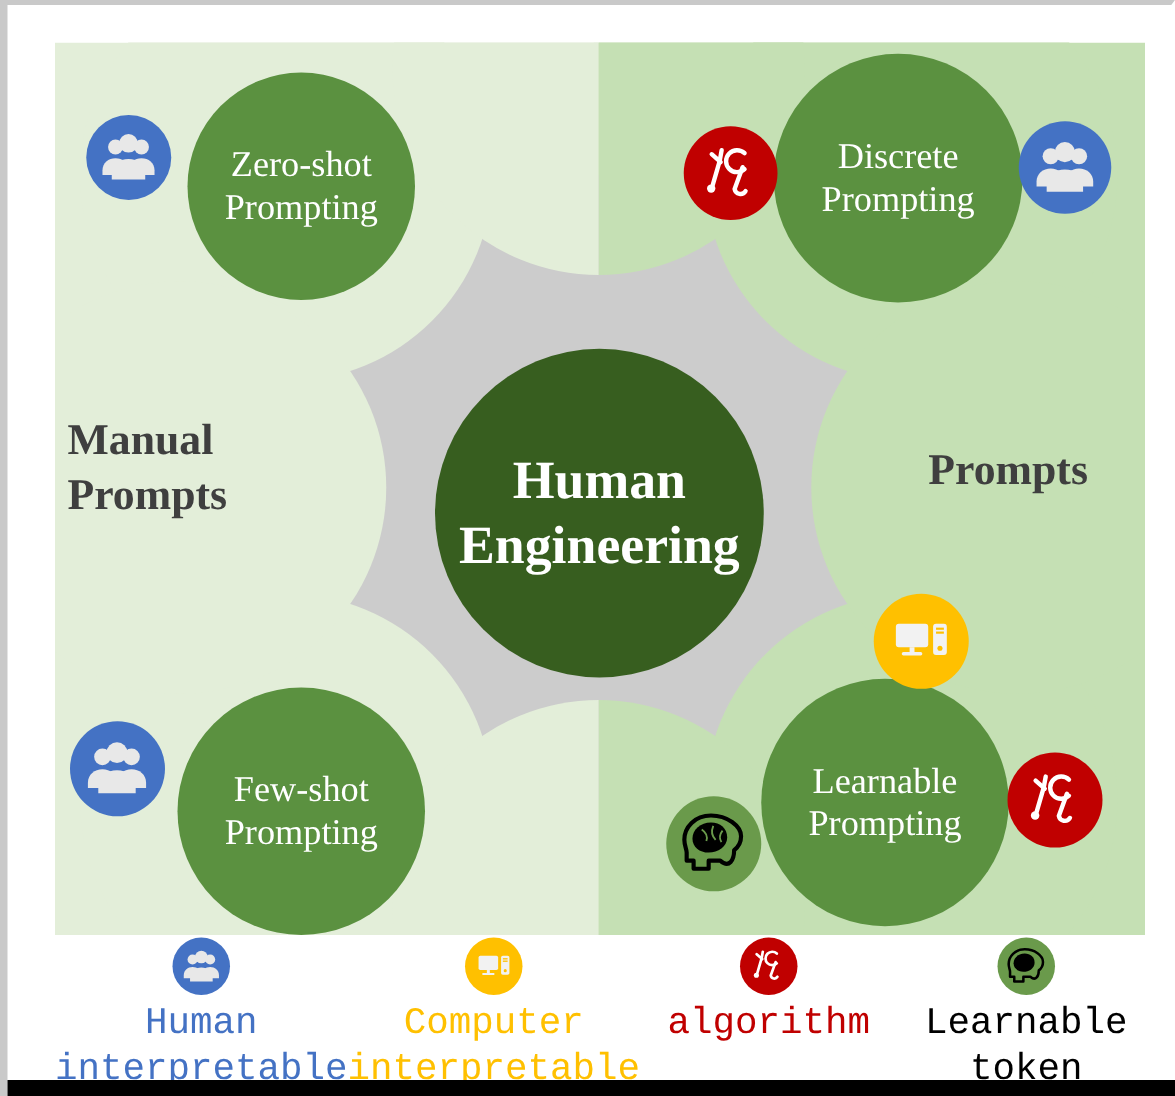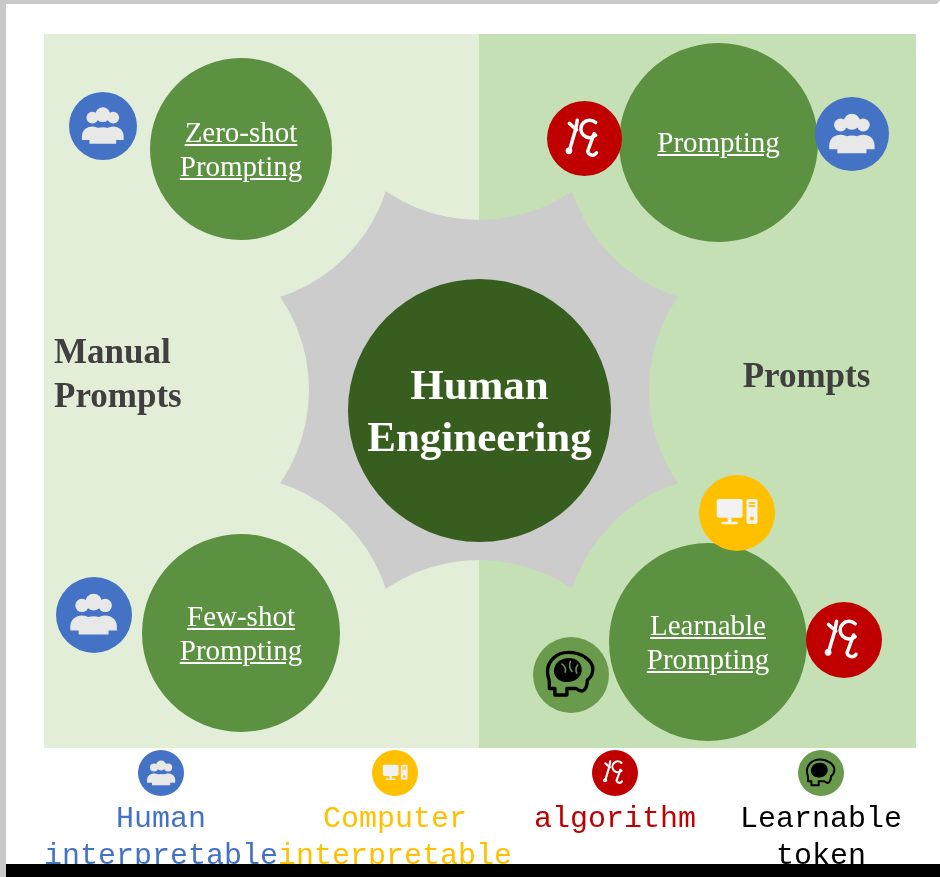--- a/index.html
+++ b/index.html
@@ -101,7 +101,6 @@
     line-height: 1.18;
     font-size: 29px;
     font-family: "Liberation Serif", "DejaVu Serif", serif;
-    text-decoration: underline;
   }
   .node span { display: block; padding: 0 10px; }
 

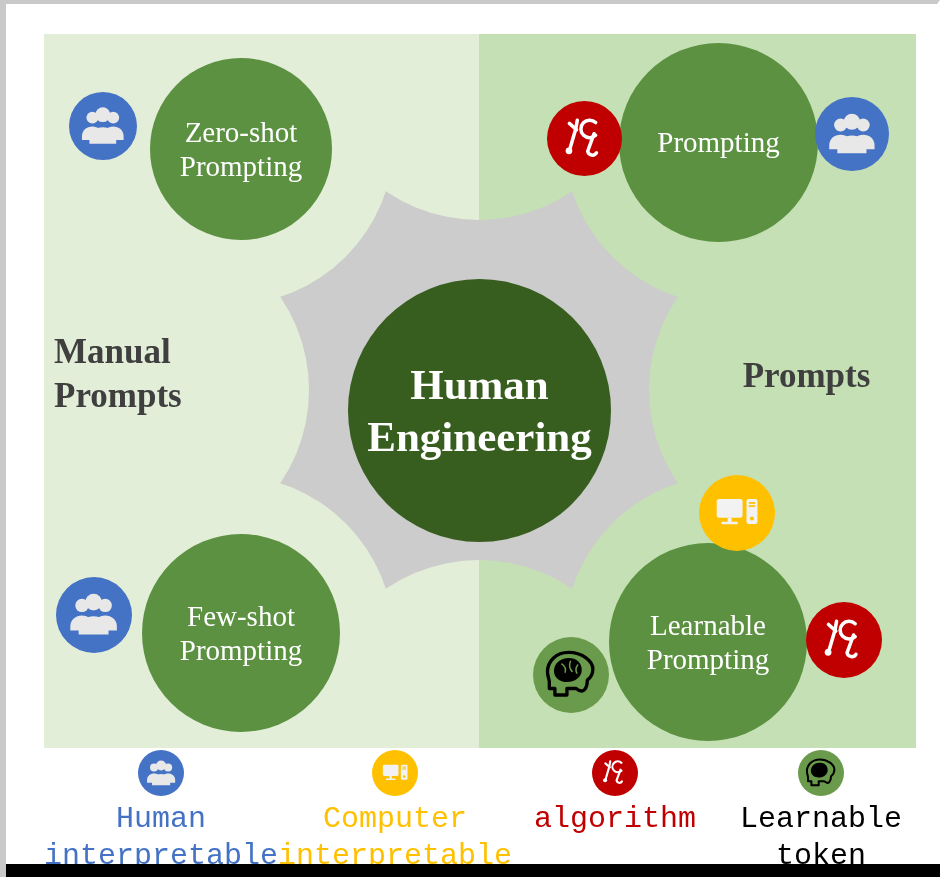--- a/index.html
+++ b/index.html
@@ -238,6 +238,7 @@
 
     <div class="node" id="node-discrete">
       <span>
+        <span>Discrete</span>
         <span>Prompting</span>
       </span>
     </div>

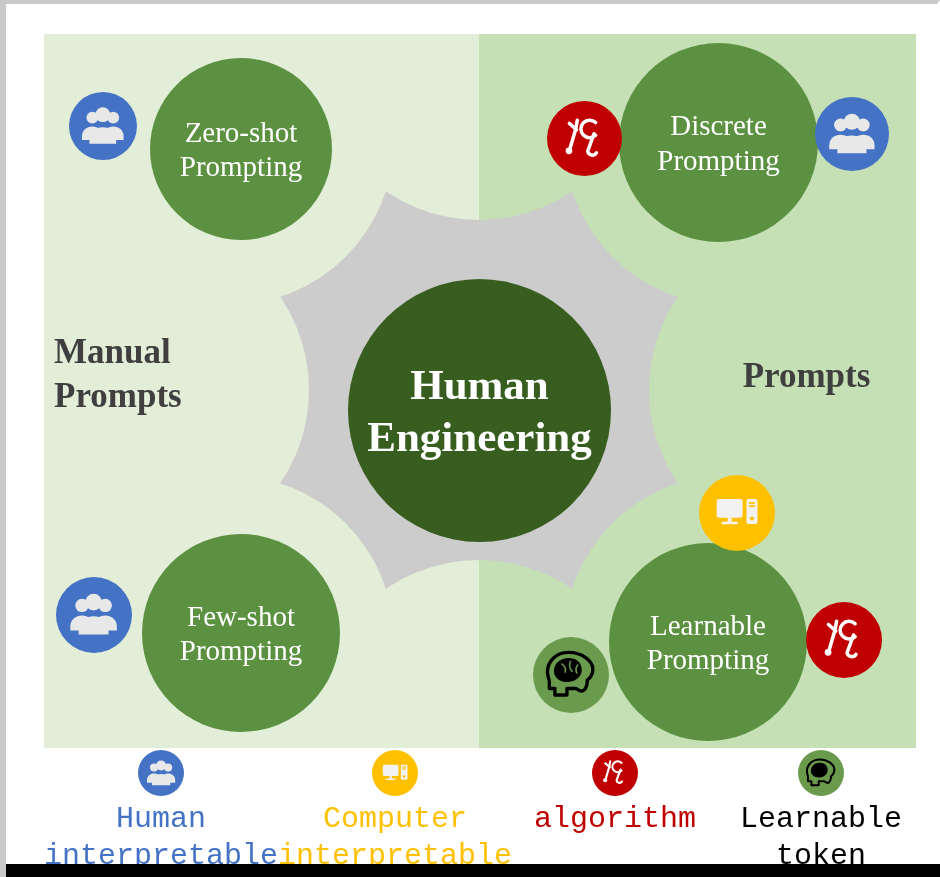--- a/index.html
+++ b/index.html
@@ -106,7 +106,7 @@
 
   #node-zero       { left: 106px; top: 24px;  width: 182px; height: 182px; }
   #node-discrete   { left: 575px; top: 9px;   width: 199px; height: 199px; }
-  #node-fewshot    { left: 98px;  top: 500px; width: 198px; height: 198px; }
+  #node-fewshot    { left: 98px;  top: 516px; width: 198px; height: 198px; }
   #node-continuous { left: 565px; top: 509px; width: 198px; height: 198px; }
 
   #node-center {

